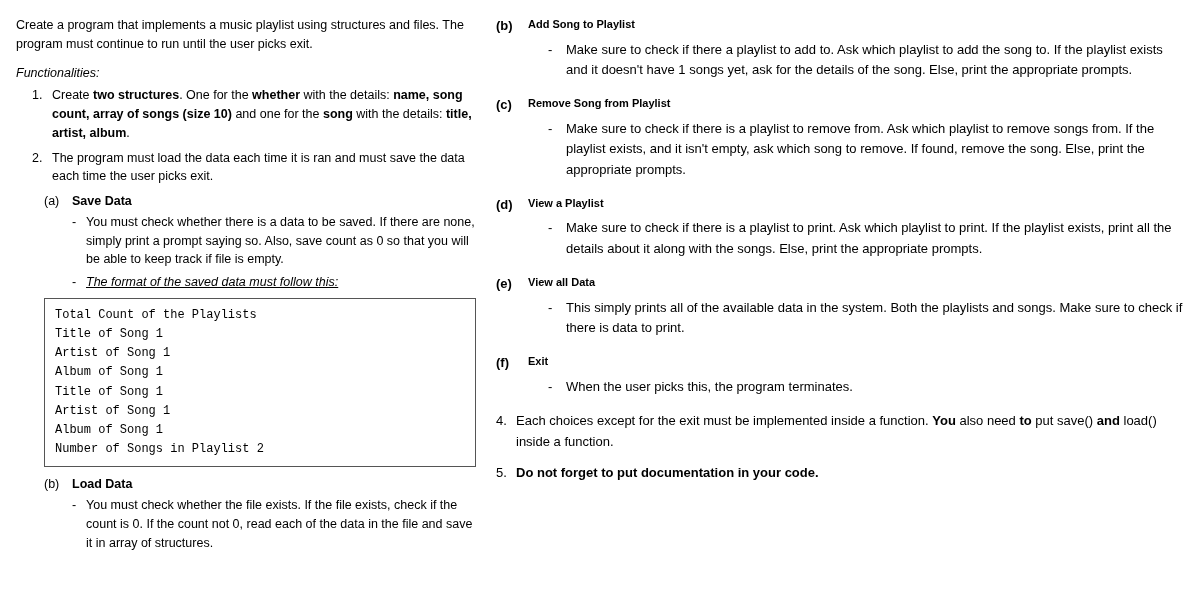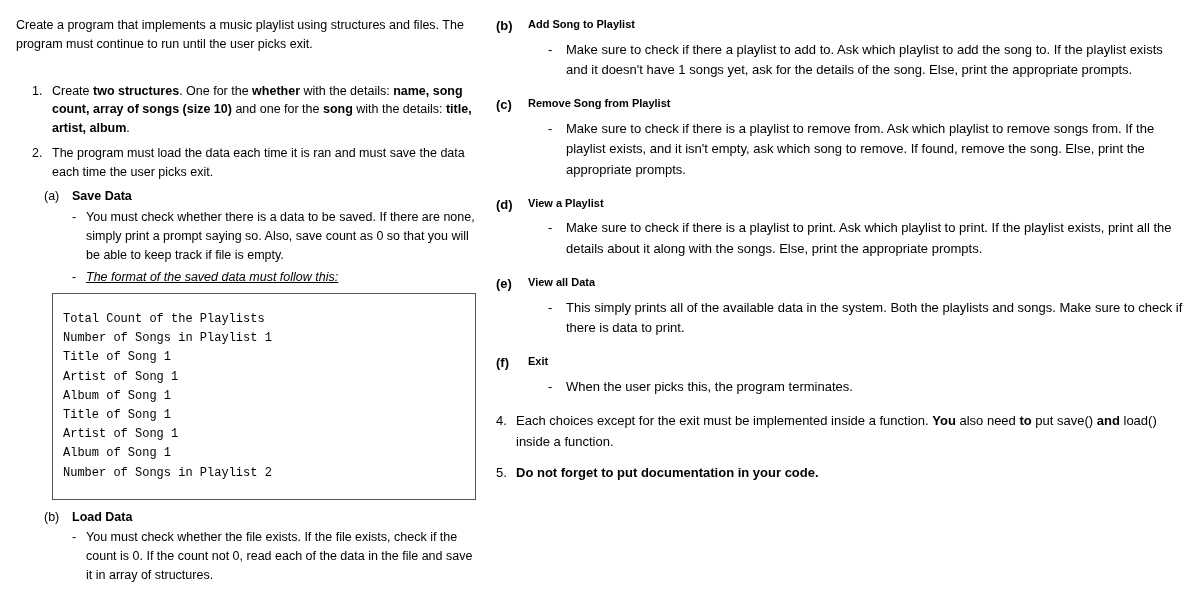--- a/index.html
+++ b/index.html
@@ -37,7 +37,7 @@
     }
     .intro-text {
       font-size: 12.5px;
-      margin-bottom: 28px;
+      margin-bottom: 10px;
       line-height: 1.5;
     }
     .functionalities-title {

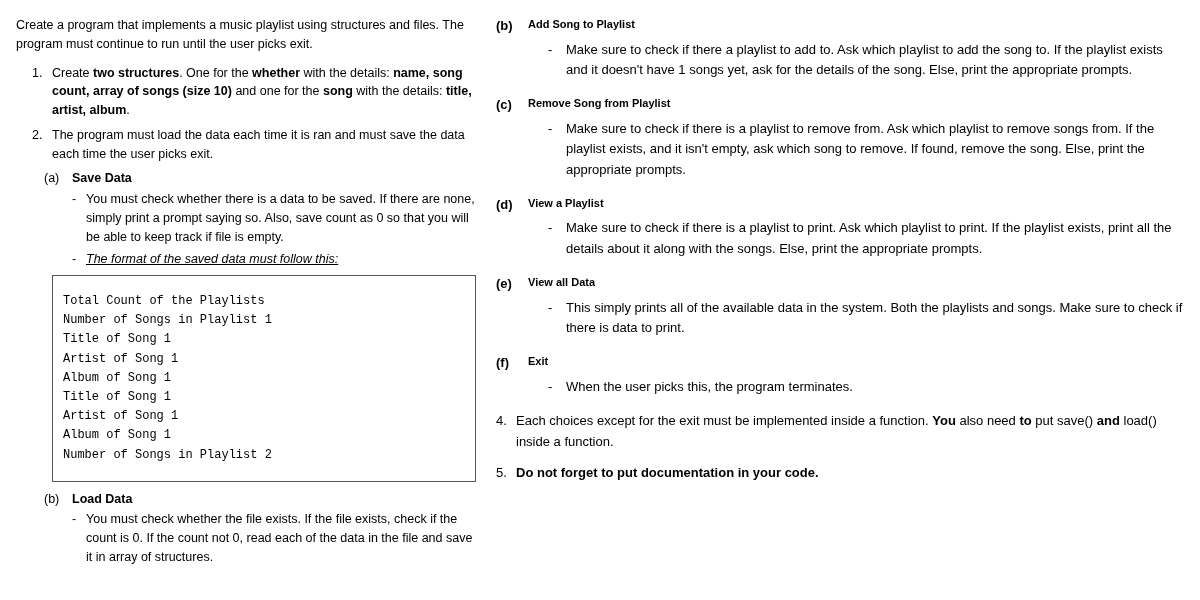--- a/index.html
+++ b/index.html
@@ -111,6 +111,7 @@
   <div class="left-column">
     <p class="intro-text">Create a program that implements a music playlist using structures and files. The program must continue to run until the user picks exit.</p>
 
+    <p class="functionalities-title"><em>Functionalities:</em></p>
 
     <div class="numbered-list">
       <div style="display:flex; align-items:flex-start; margin-bottom:6px; font-size:12.5px; line-height:1.5;">

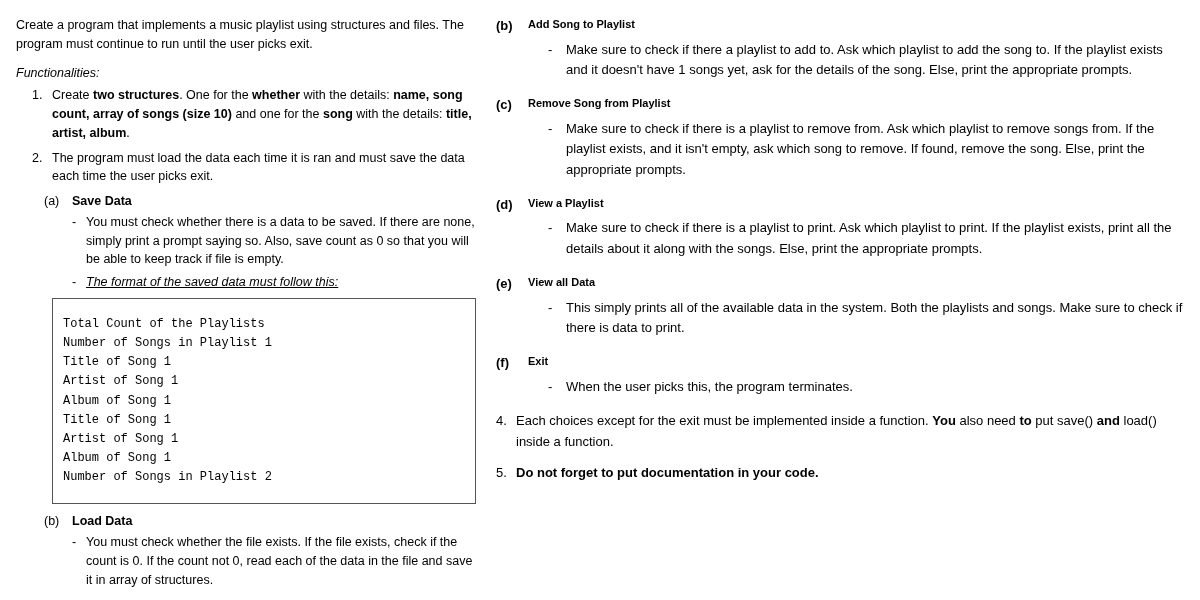--- a/index.html
+++ b/index.html
@@ -53,8 +53,8 @@
     .underline { text-decoration: underline; font-style: italic; }
     .border-box {
       border: 1px solid #555;
-      padding: 16px 10px;
-      margin: 6px 0 6px 36px;
+      padding: 7px 10px;
+      margin: 6px 0 6px 28px;
       font-family: 'Courier New', monospace;
       font-size: 12px;
       line-height: 1.6;

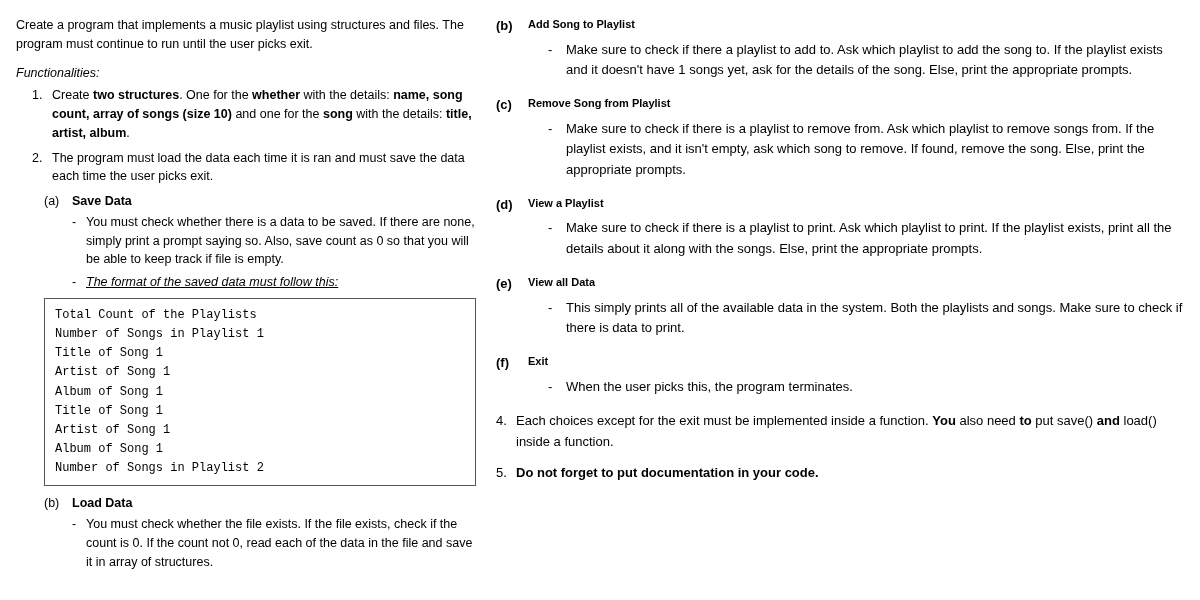--- a/index.html
+++ b/index.html
@@ -142,7 +142,6 @@
 
       <div class="border-box">
         <div>Total Count of the Playlists</div>
-        <div>Number of Songs in Playlist 1</div>
         <div>Title of Song 1</div>
         <div>Artist of Song 1</div>
         <div>Album of Song 1</div>

